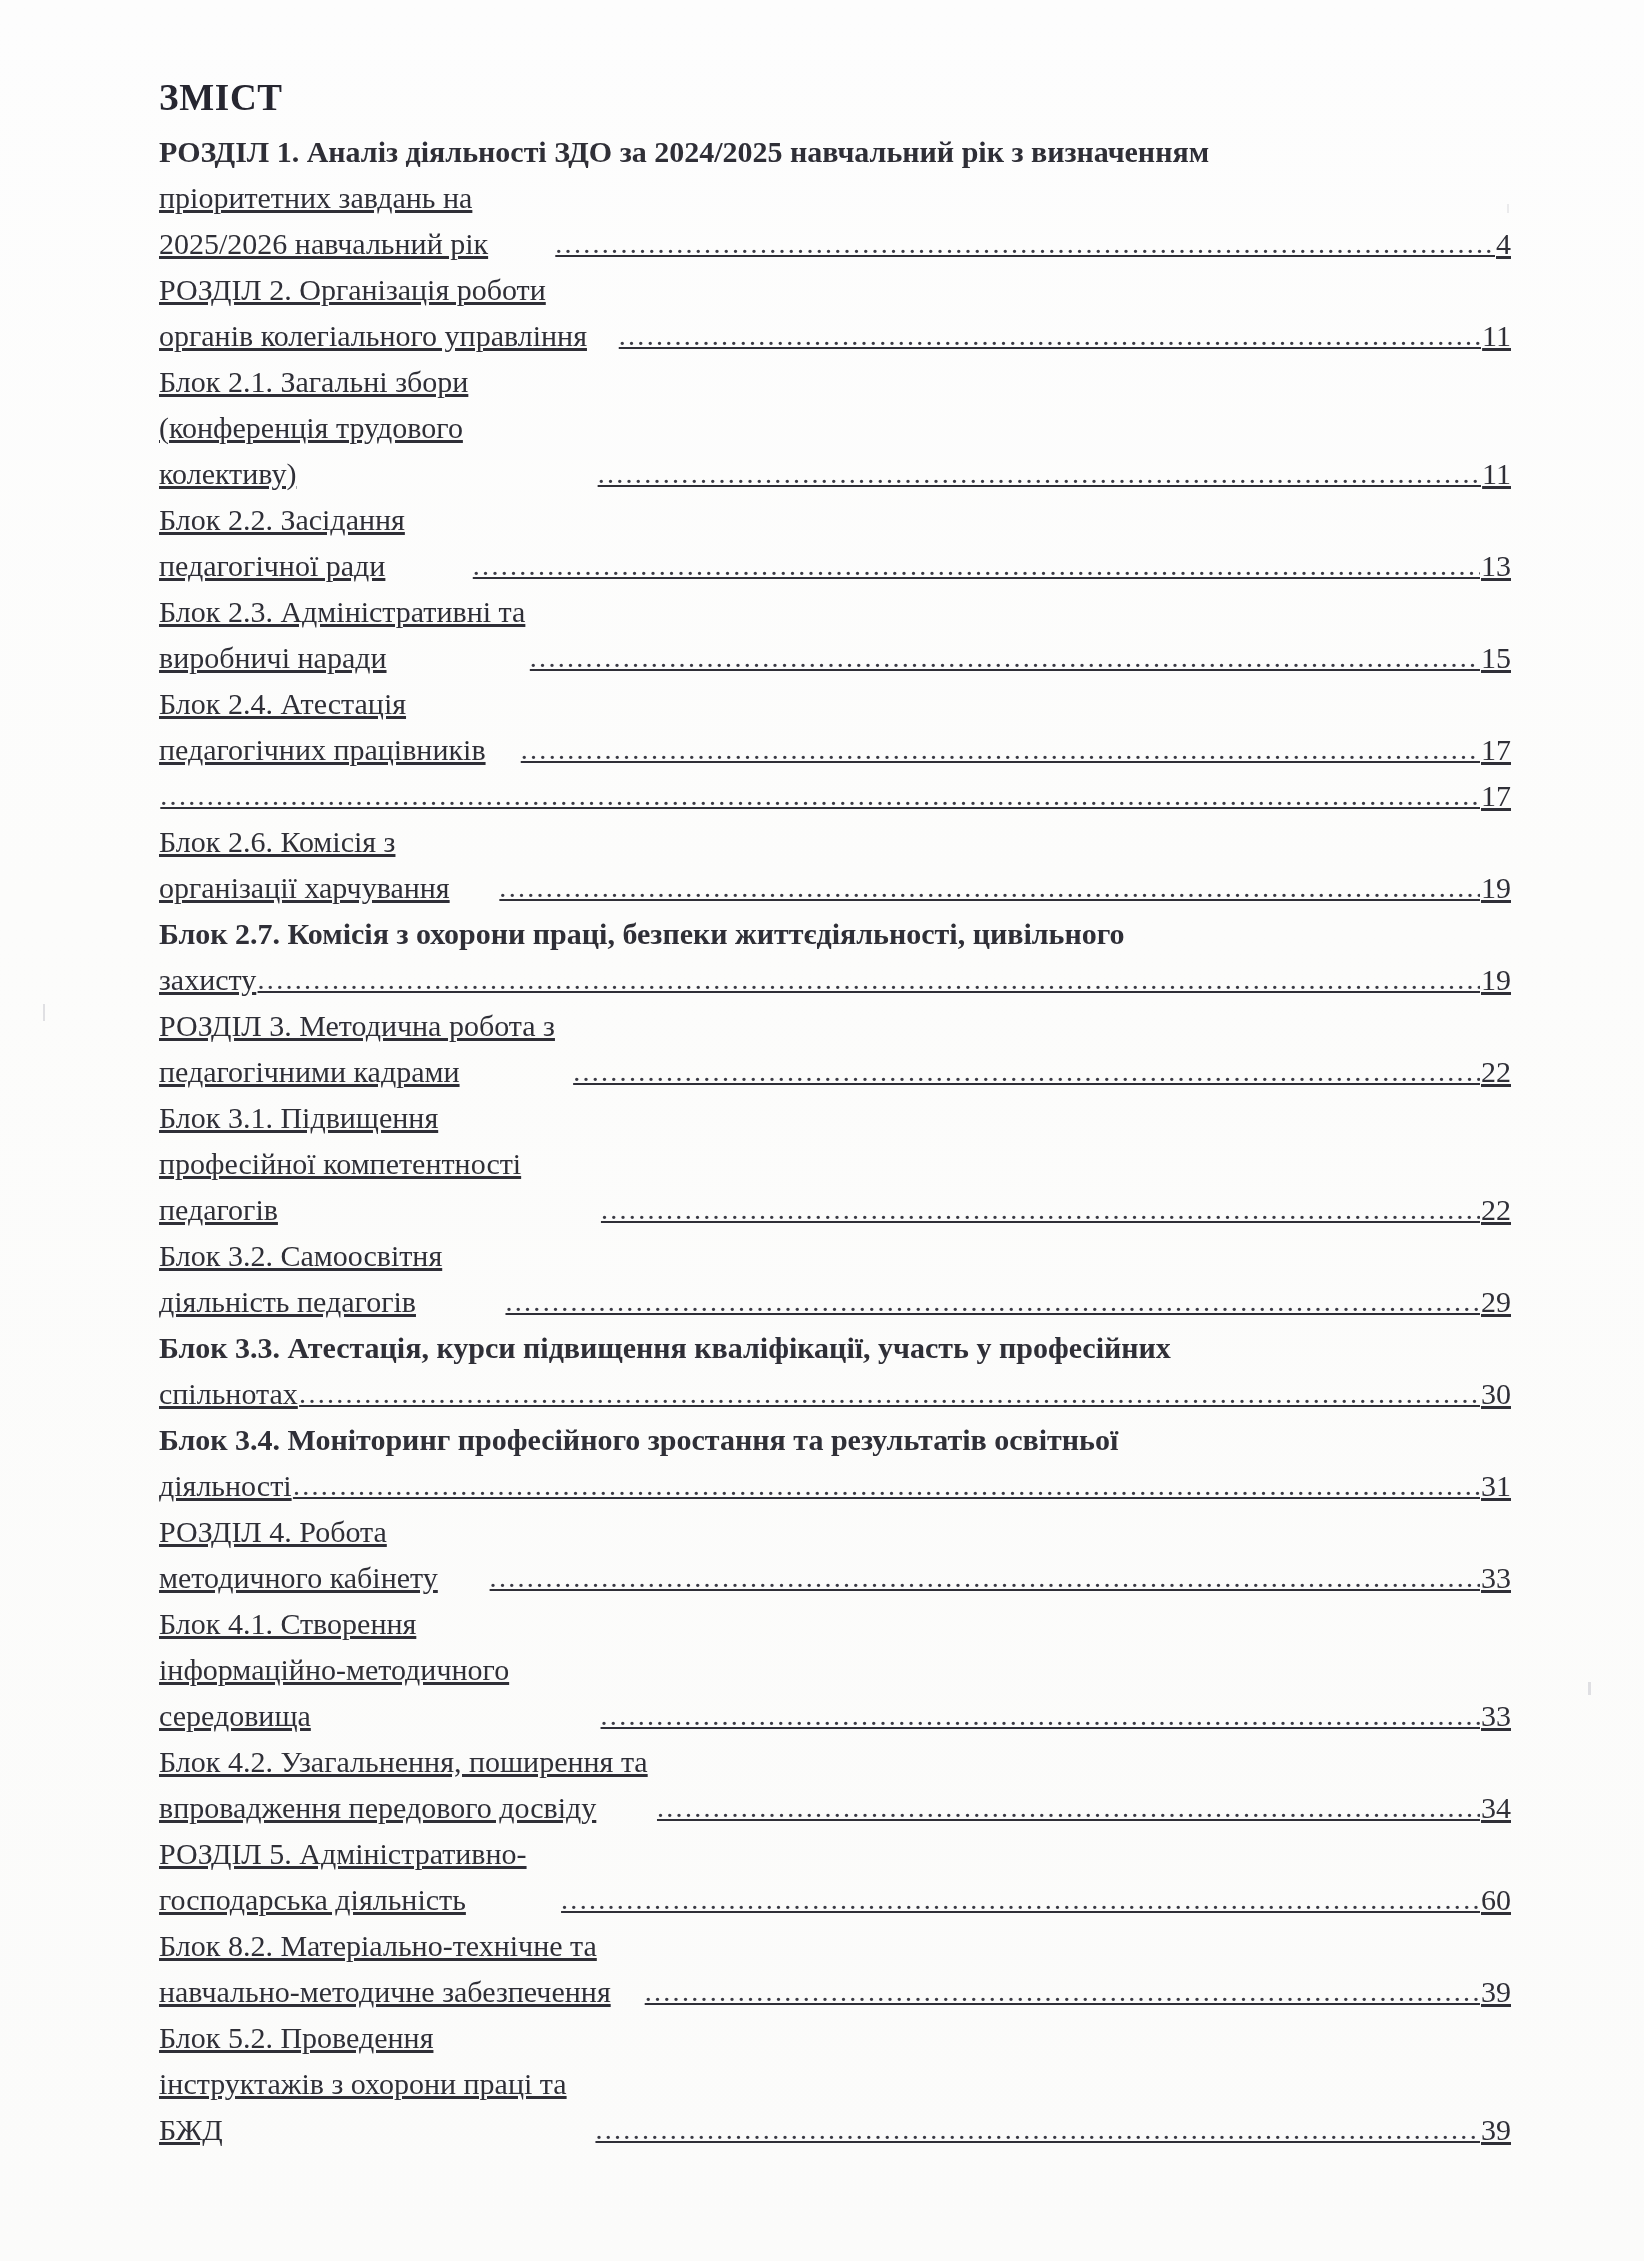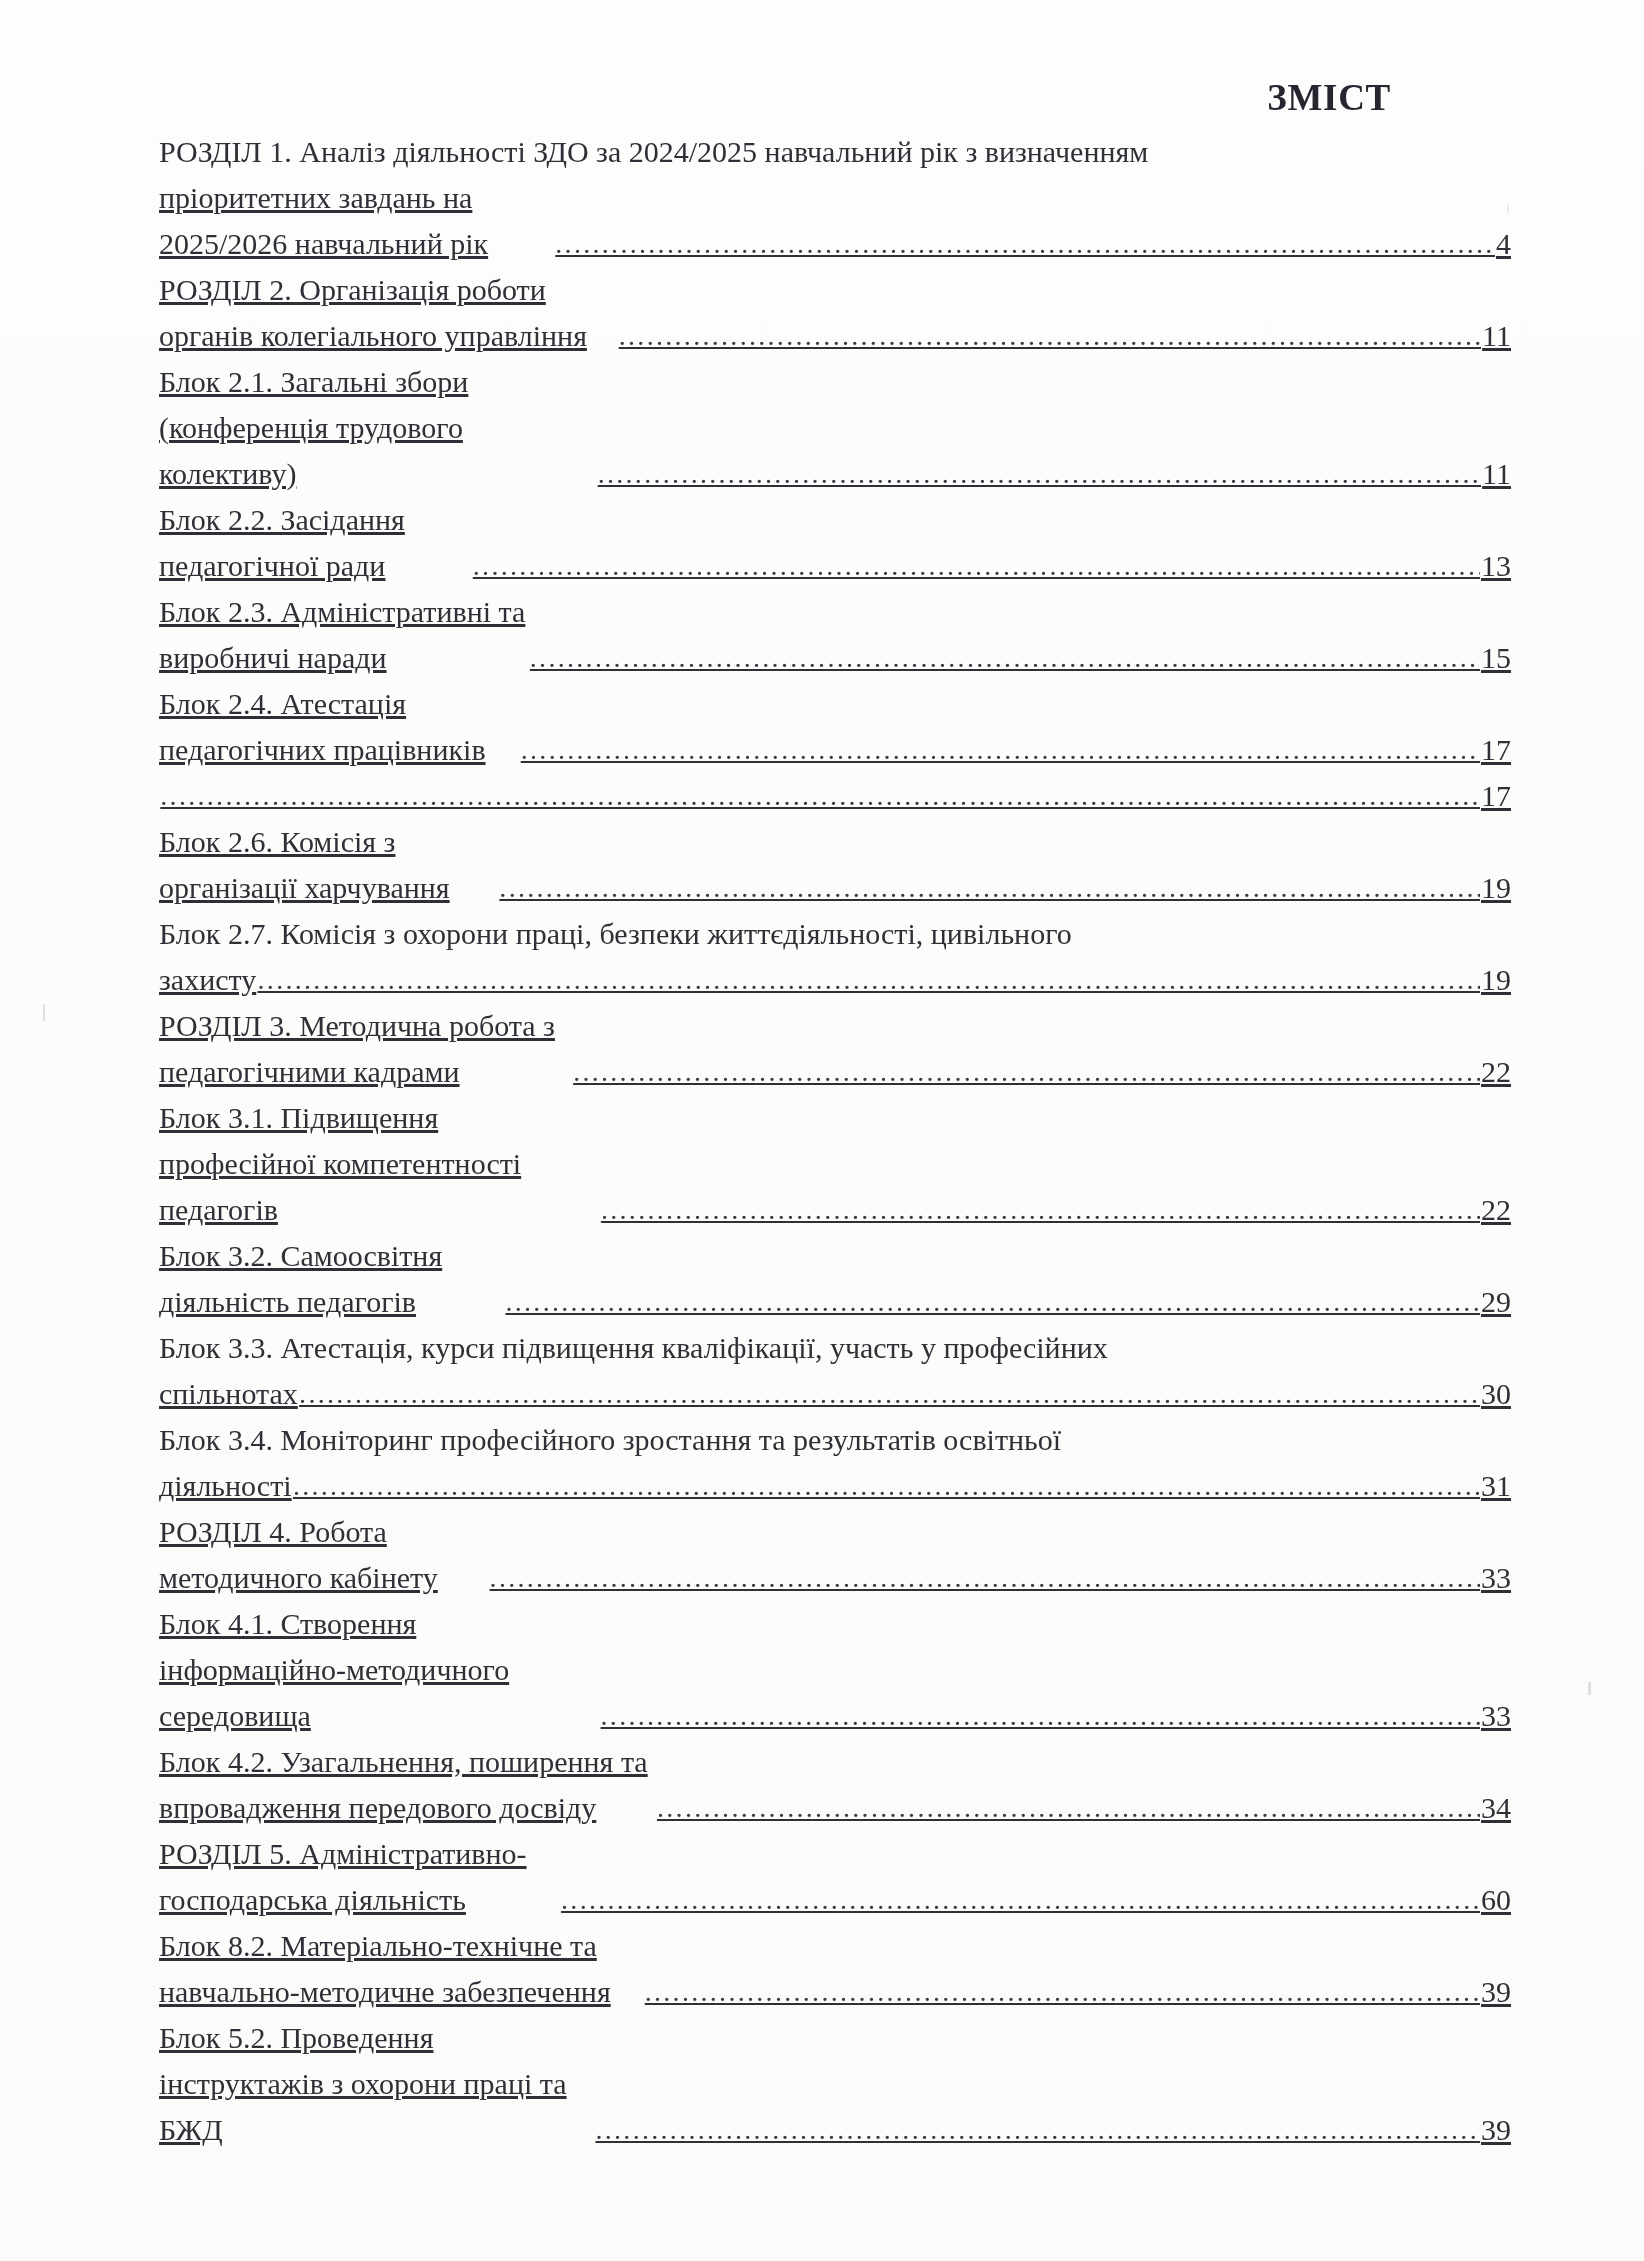--- a/index.html
+++ b/index.html
@@ -33,7 +33,7 @@
   }
 
   .doc-title {
-    text-align: right;
+    text-align: left;
     font-size: 37px;
     font-weight: 700;
     letter-spacing: 0.7px;

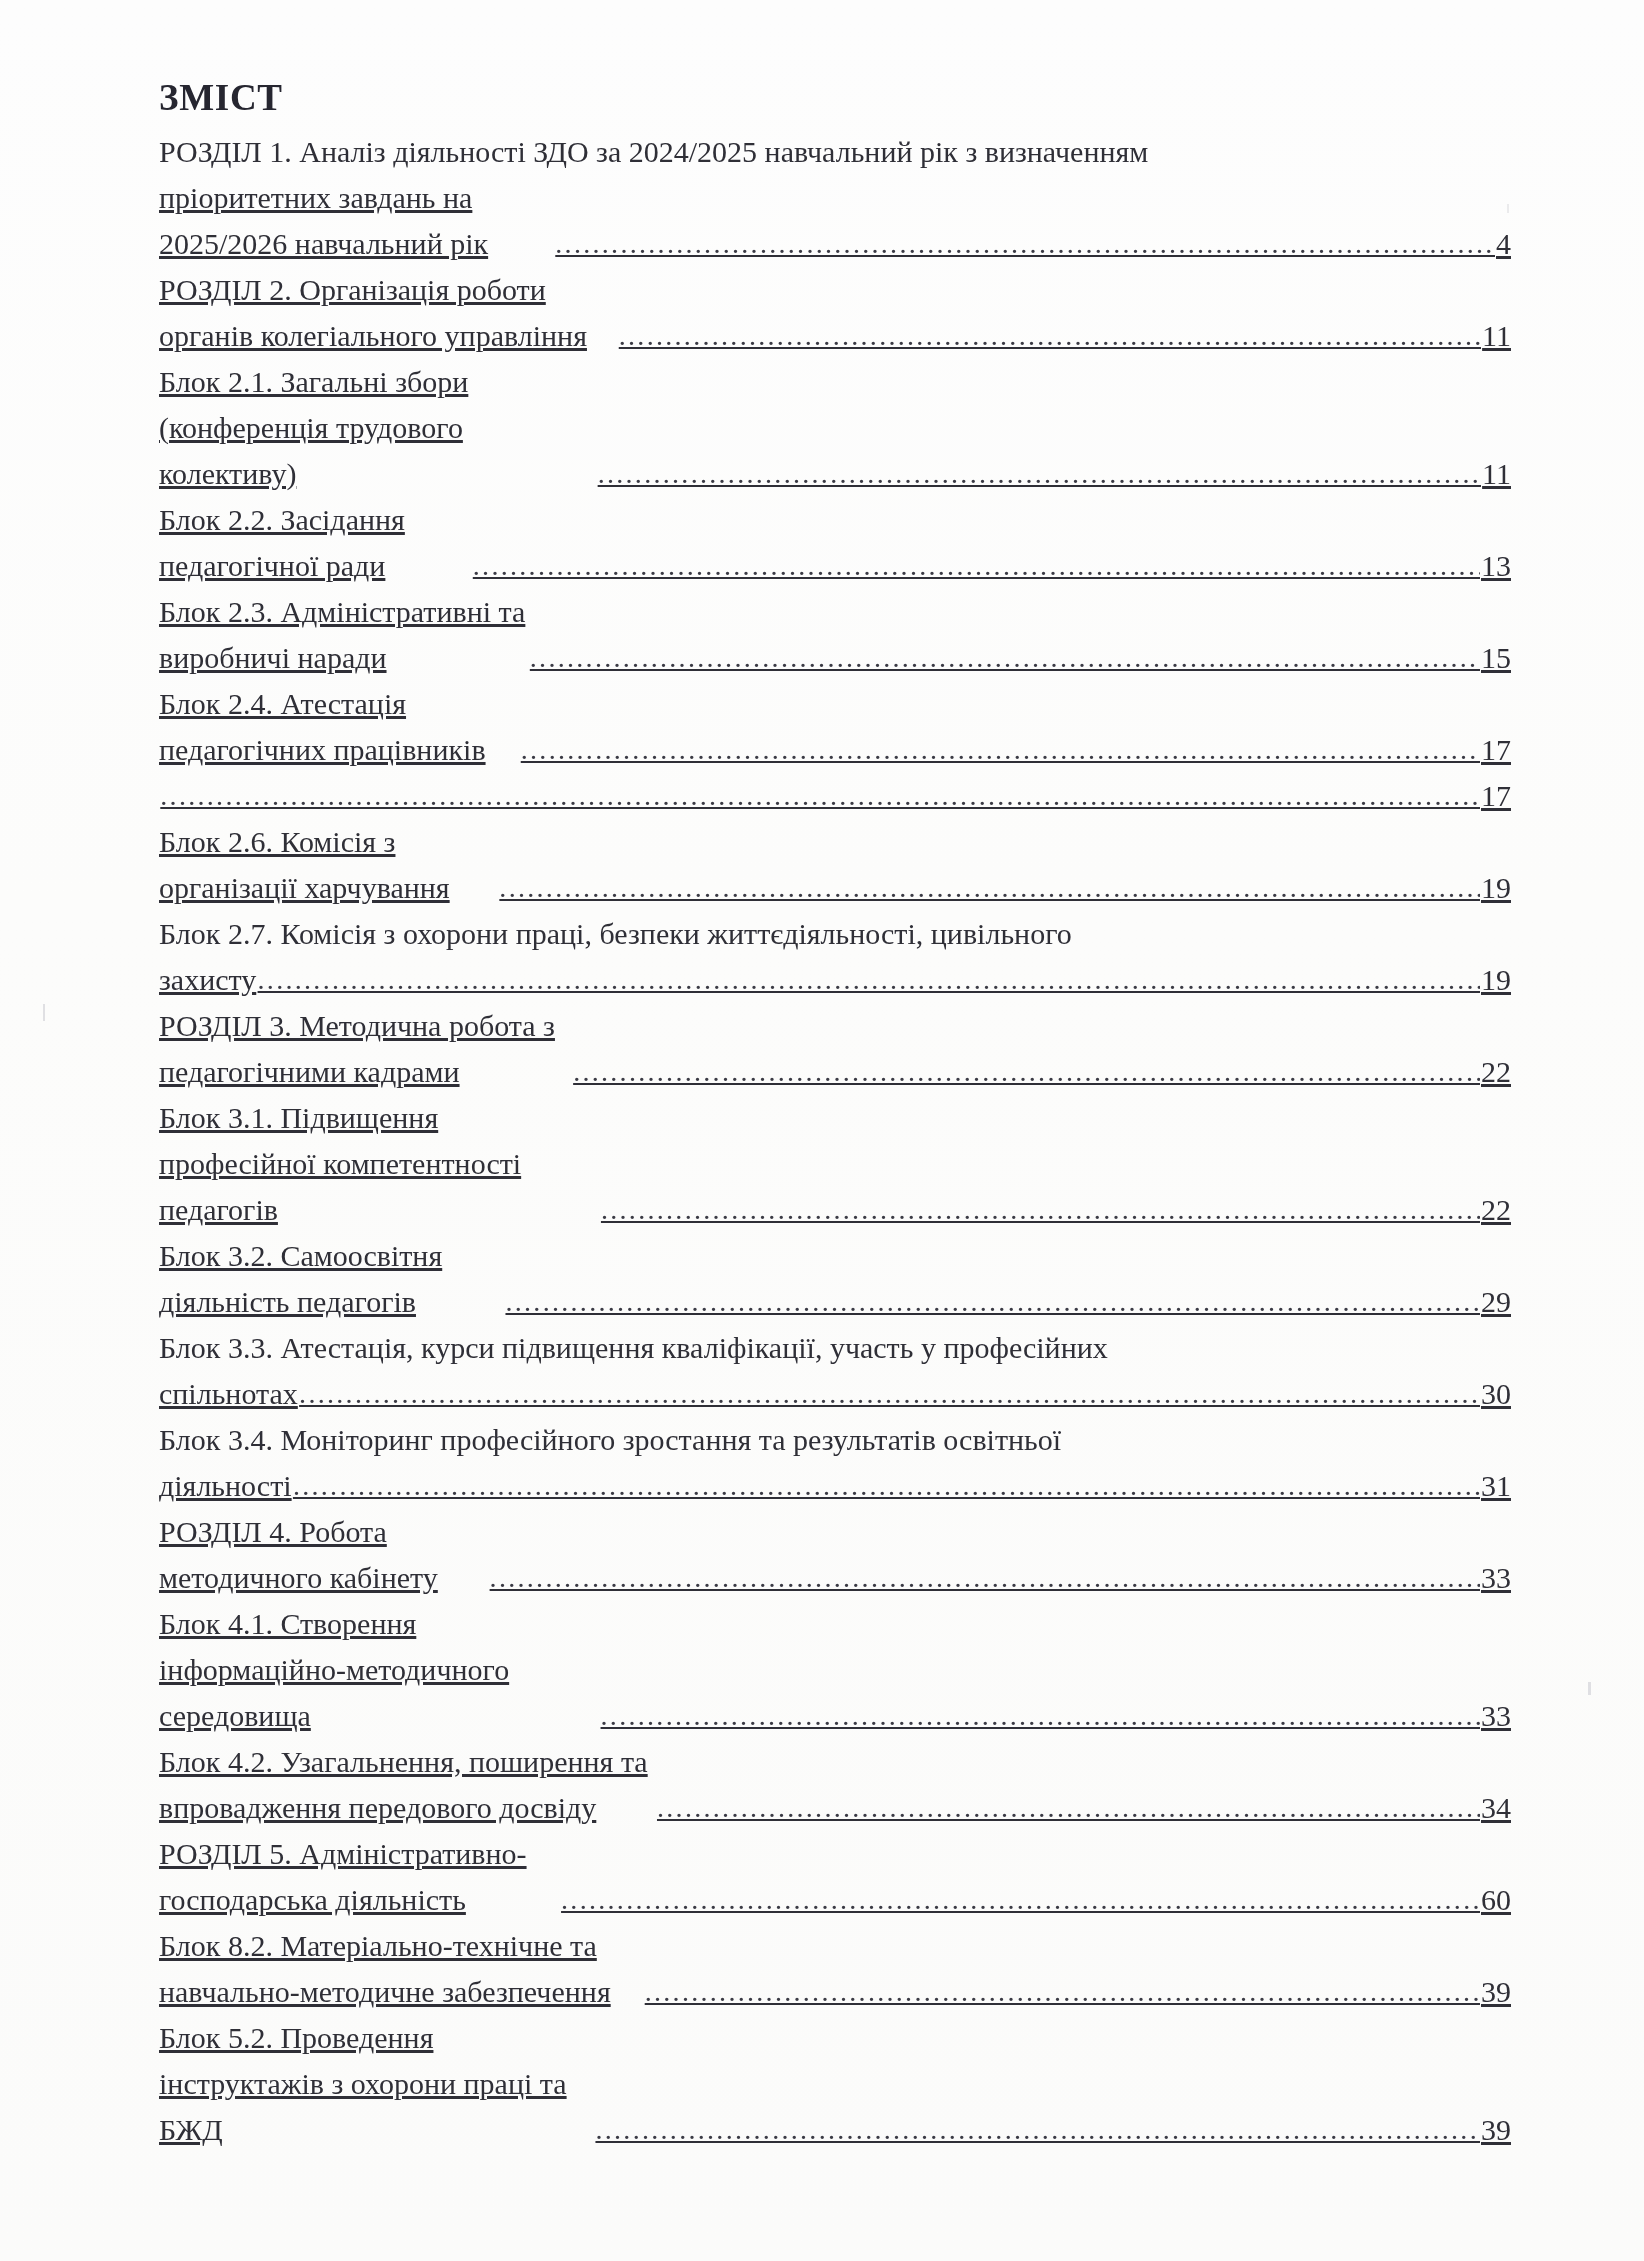--- a/index.html
+++ b/index.html
@@ -97,6 +97,7 @@
   
   .wrap-first {
     display: block;
+    font-weight: bold;
   }
 
   

